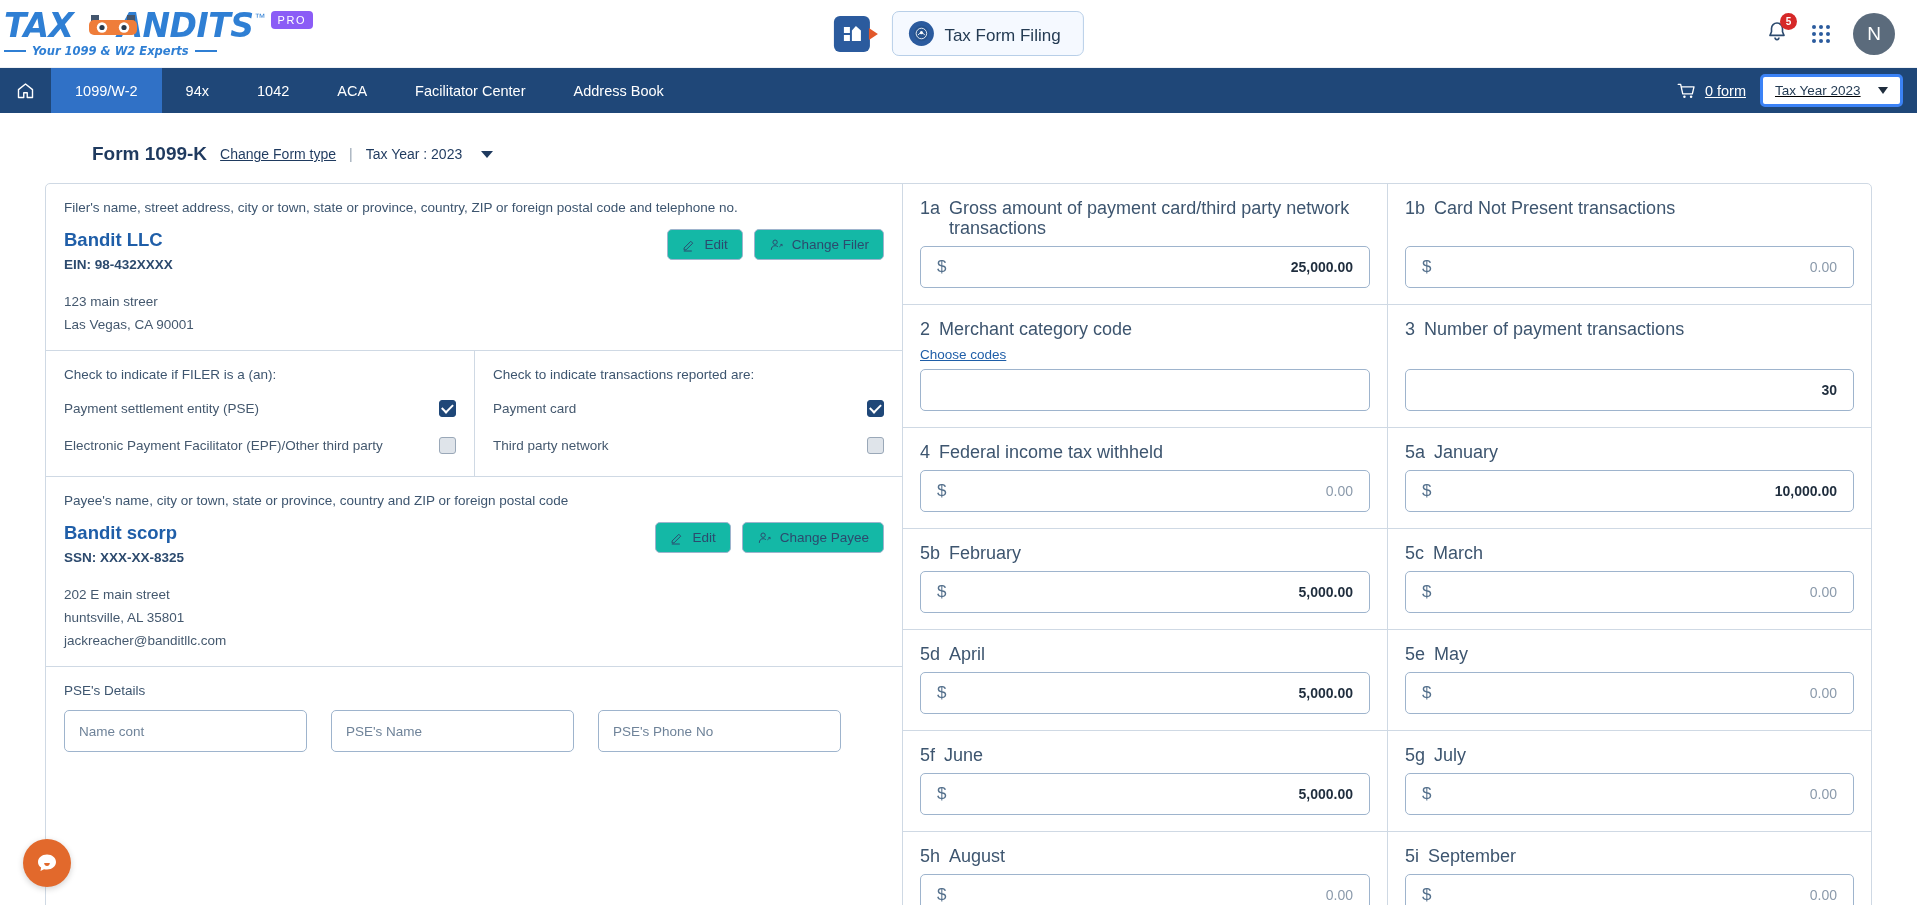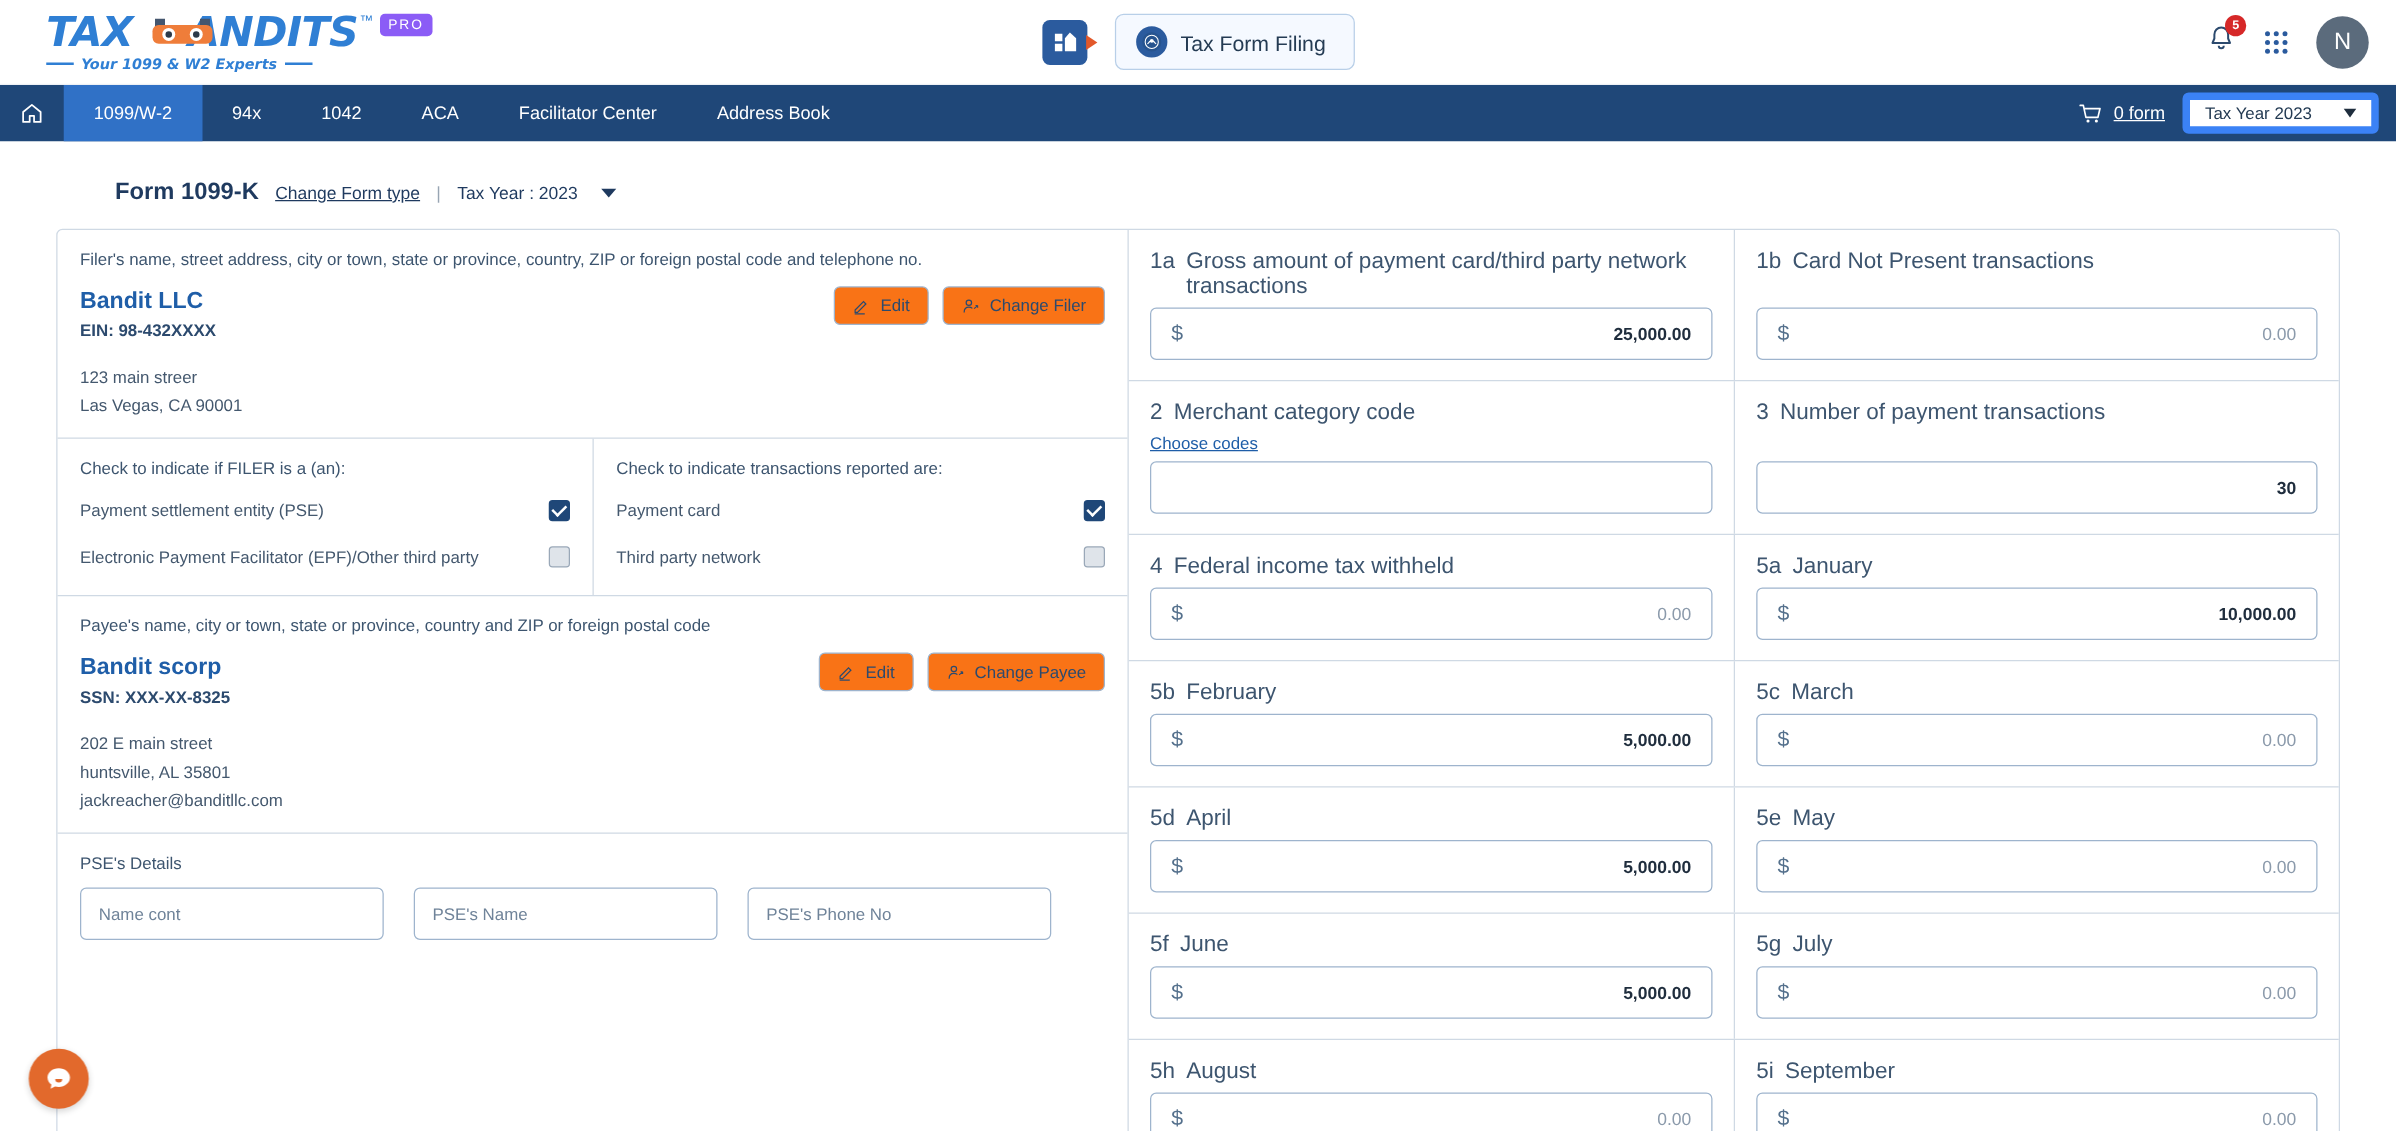--- a/index.html
+++ b/index.html
@@ -18,7 +18,7 @@
     position: relative;
     border-bottom: 1px solid #eef1f5;
   }
-  .logo-wrap { margin-left: 37px; display: flex; align-items: flex-start; }
+  .logo-wrap { margin-left: 4px; display: flex; align-items: flex-start; }
   .logo-main { display: flex; align-items: flex-start; position: relative; }
   .logo-text {
     font-size: 33px; font-weight: 700; letter-spacing: -0.5px;

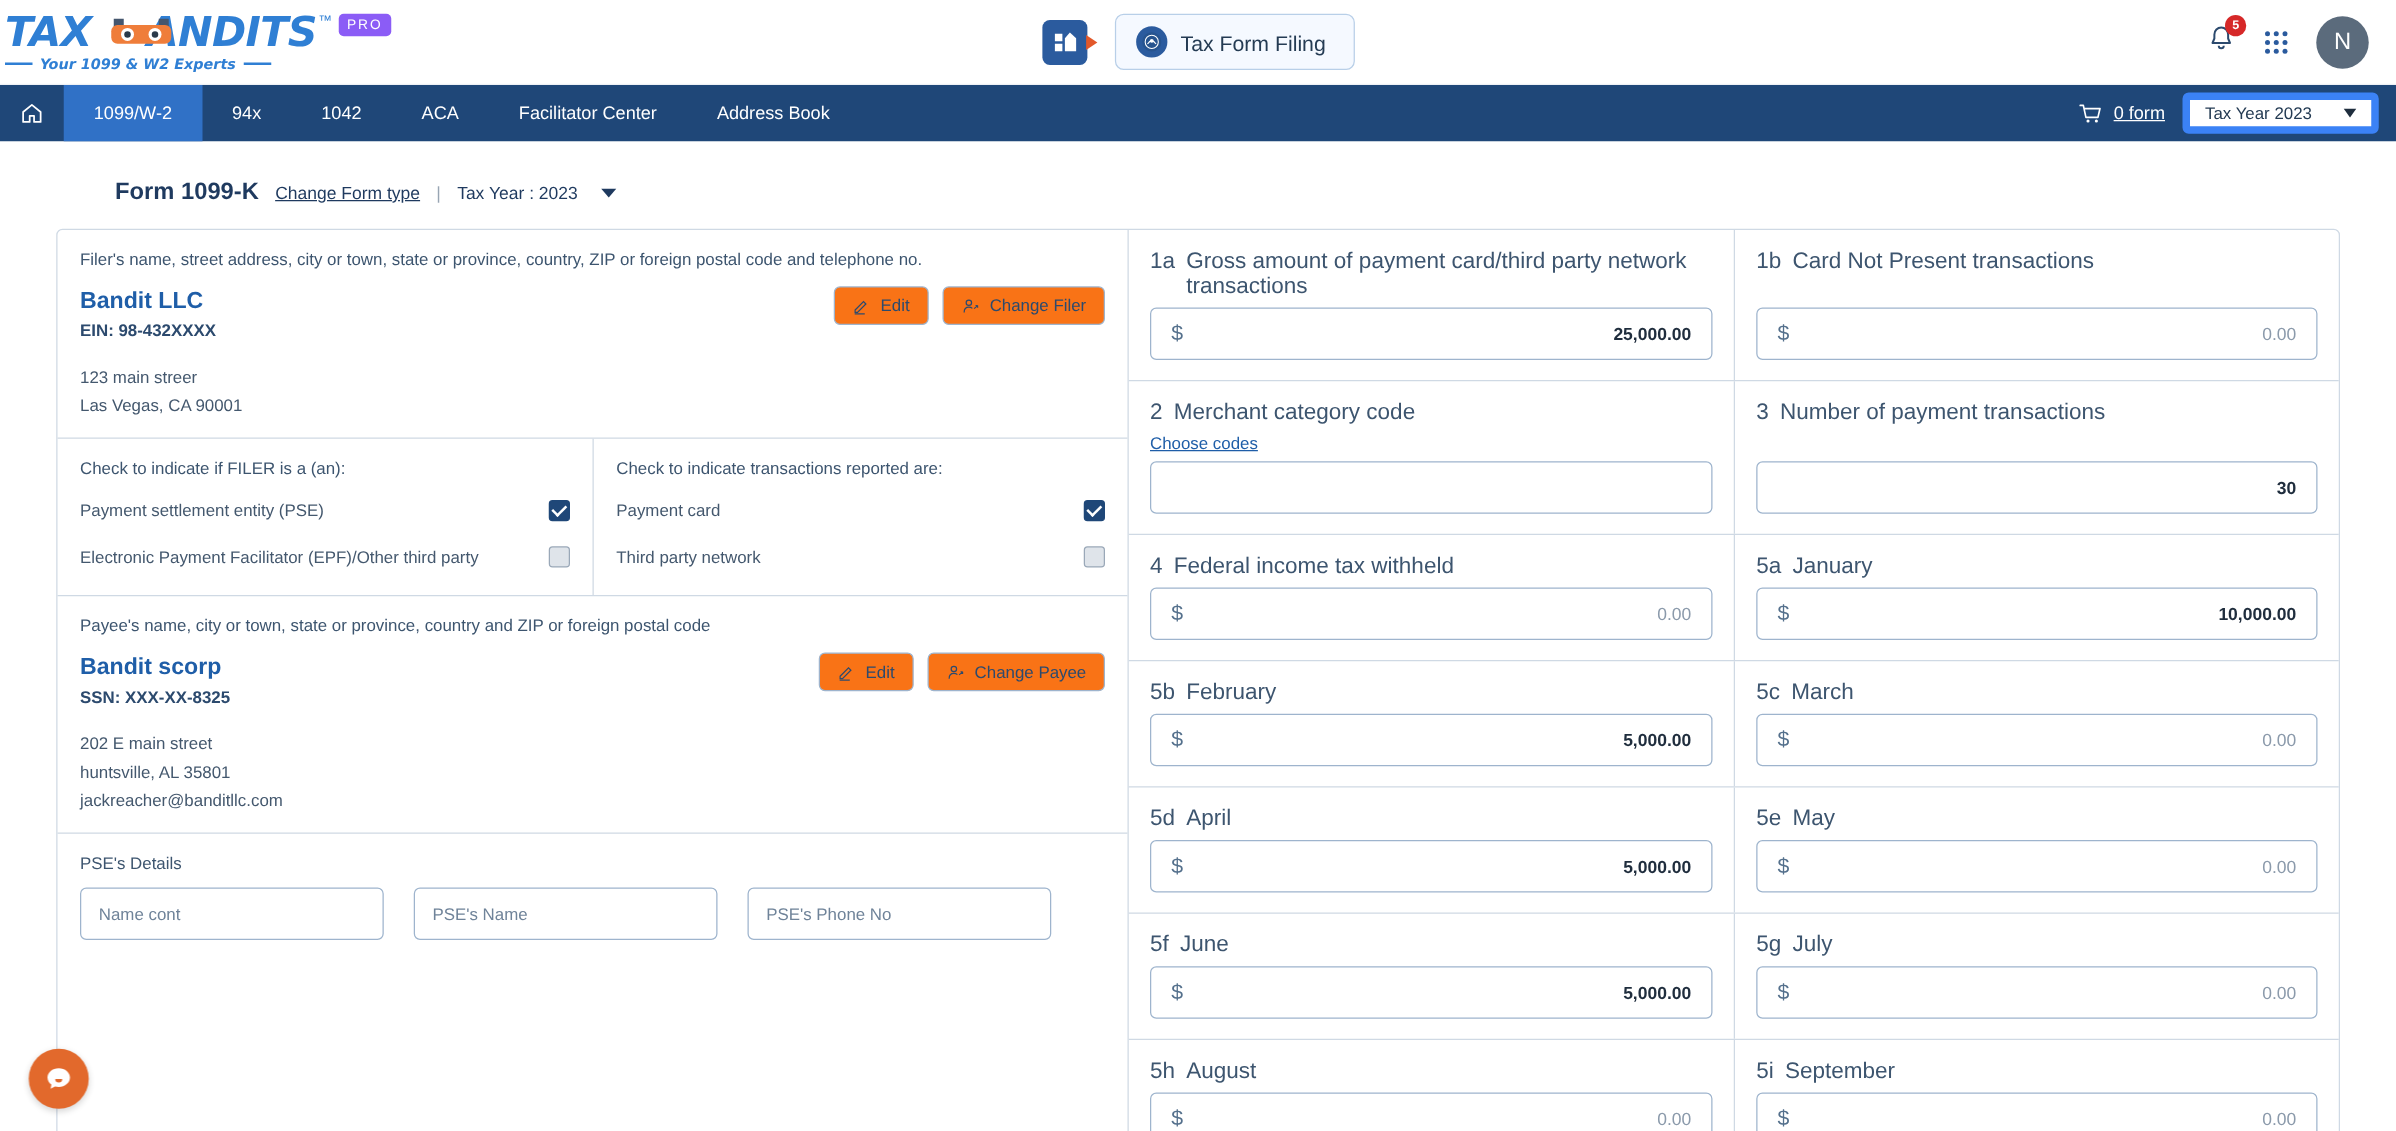--- a/index.html
+++ b/index.html
@@ -110,9 +110,9 @@
   .cart-wrap { display: flex; align-items: center; gap: 8px; cursor: pointer; }
   .cart-text { color: #fff; font-size: 14.5px; text-decoration: underline; }
   .year-select {
-    background: #fff; border-radius: 5px; border: 6px solid #3b82f6;
-    height: 33px; width: 157px; display: flex; align-items: center;
-    justify-content: space-between; padding: 0 12px; cursor: pointer;
+    background: #fff; border-radius: 5px; border: 3px solid #3b82f6;
+    height: 33px; width: 143px; display: flex; align-items: center;
+    justify-content: space-between; padding: 0 12px; cursor: pointer; text-decoration: underline;
   }
   .year-select span { font-size: 13.5px; color: #243b53; }
   .caret-dn {

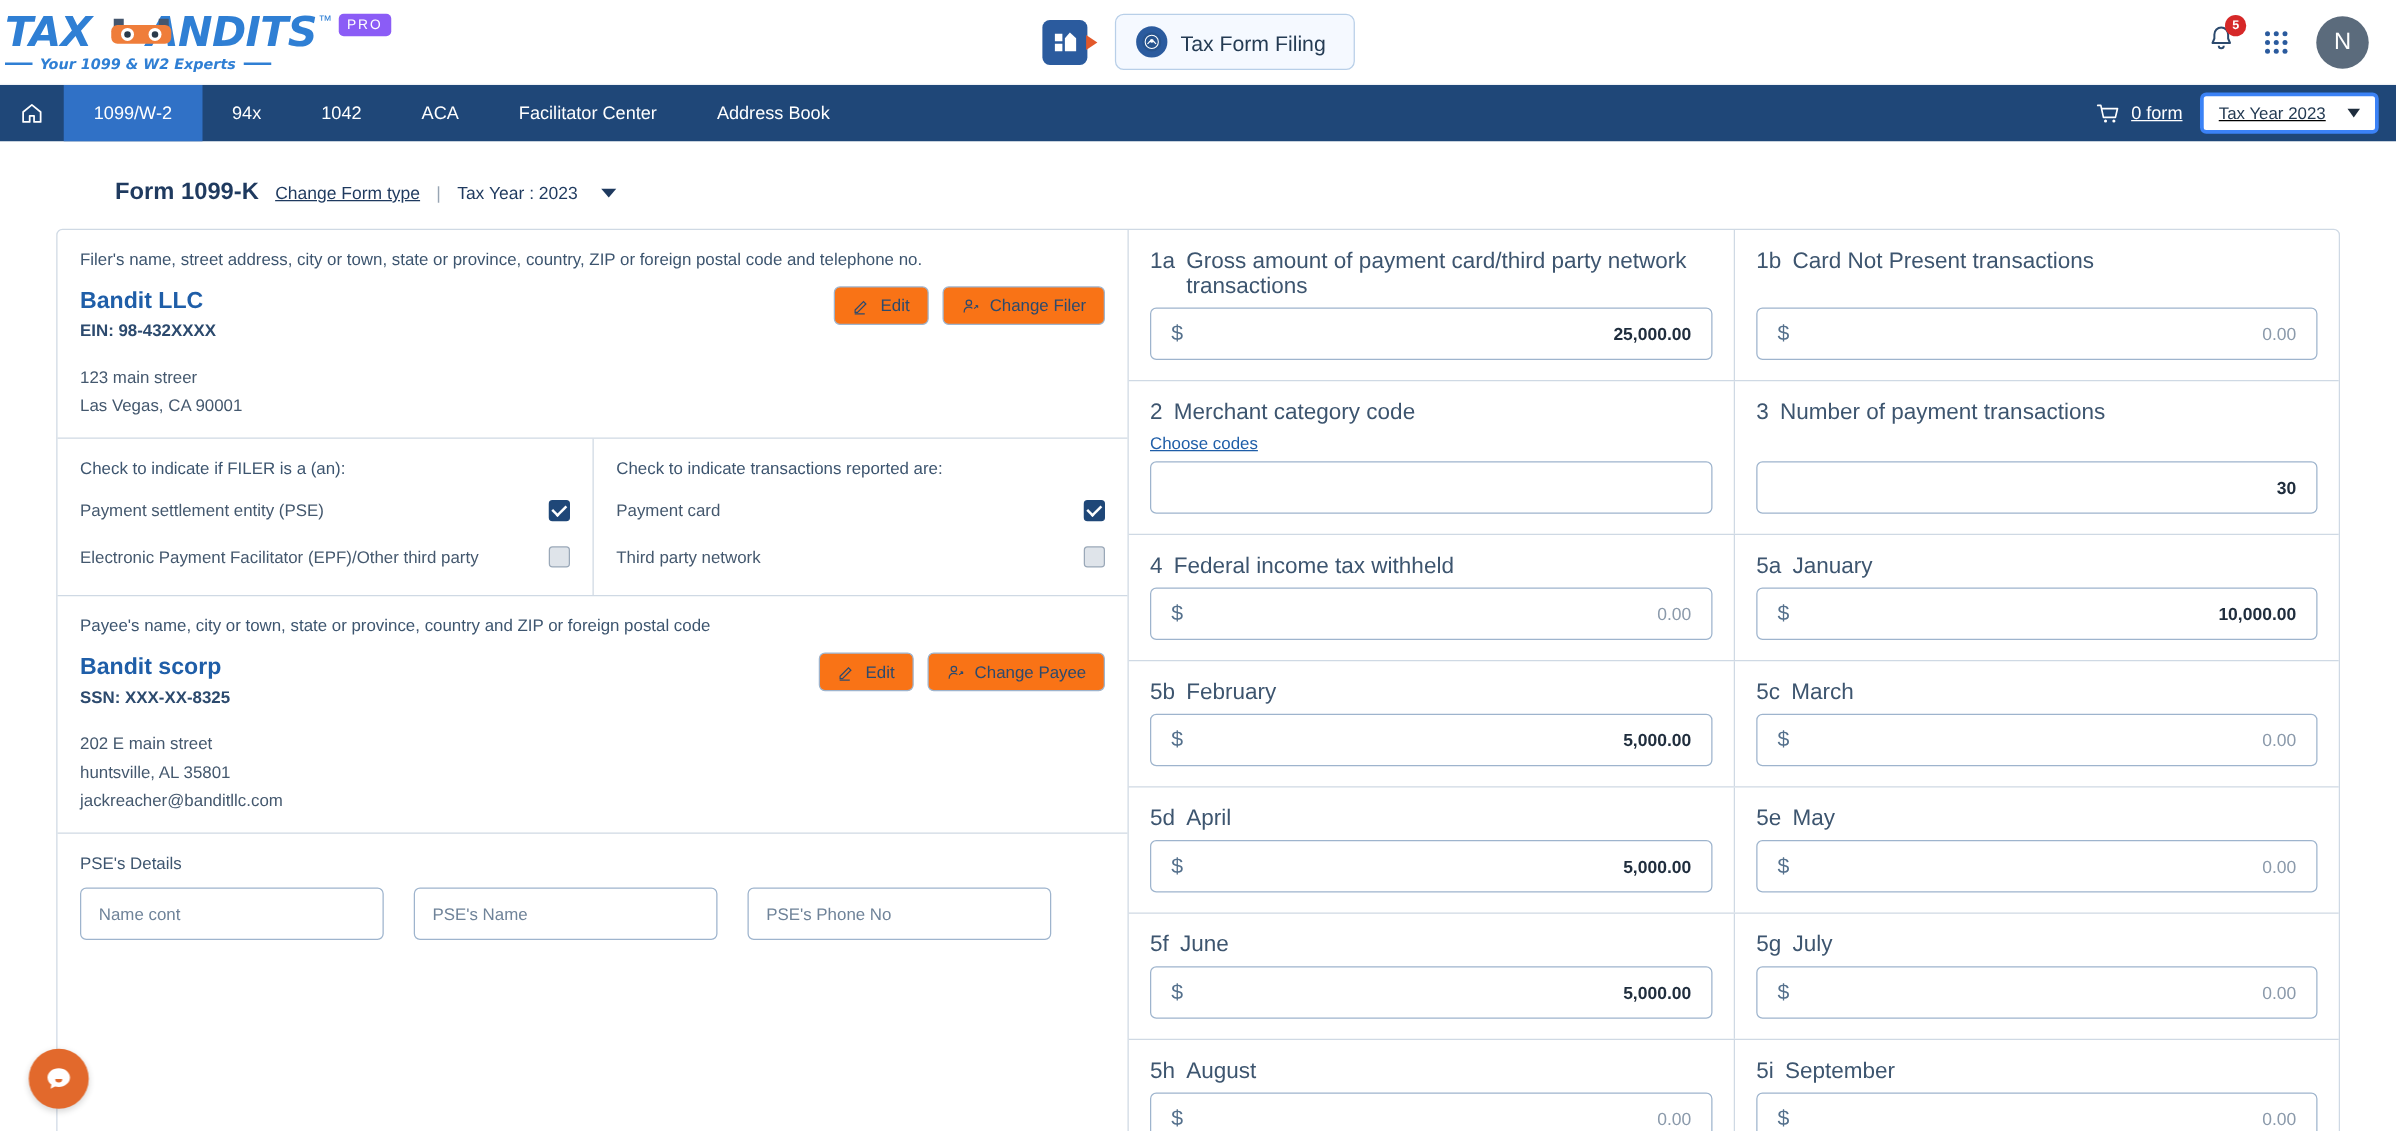--- a/index.html
+++ b/index.html
@@ -152,7 +152,7 @@
   .entity-addr { margin-top: 18px; font-size: 13.5px; color: #44586e; line-height: 23px; }
   .btn-row { display: flex; gap: 11px; }
   .obtn {
-    border: 1px solid #9eb4cd; border-radius: 5px; background: #f97316;
+    border: 1px solid #9eb4cd; border-radius: 5px; background: #14b8a6;
     padding: 7px 14px; font-size: 13.5px; color: #2c4a6e;
     display: flex; align-items: center; gap: 8px; cursor: pointer; justify-content: center;
   }

